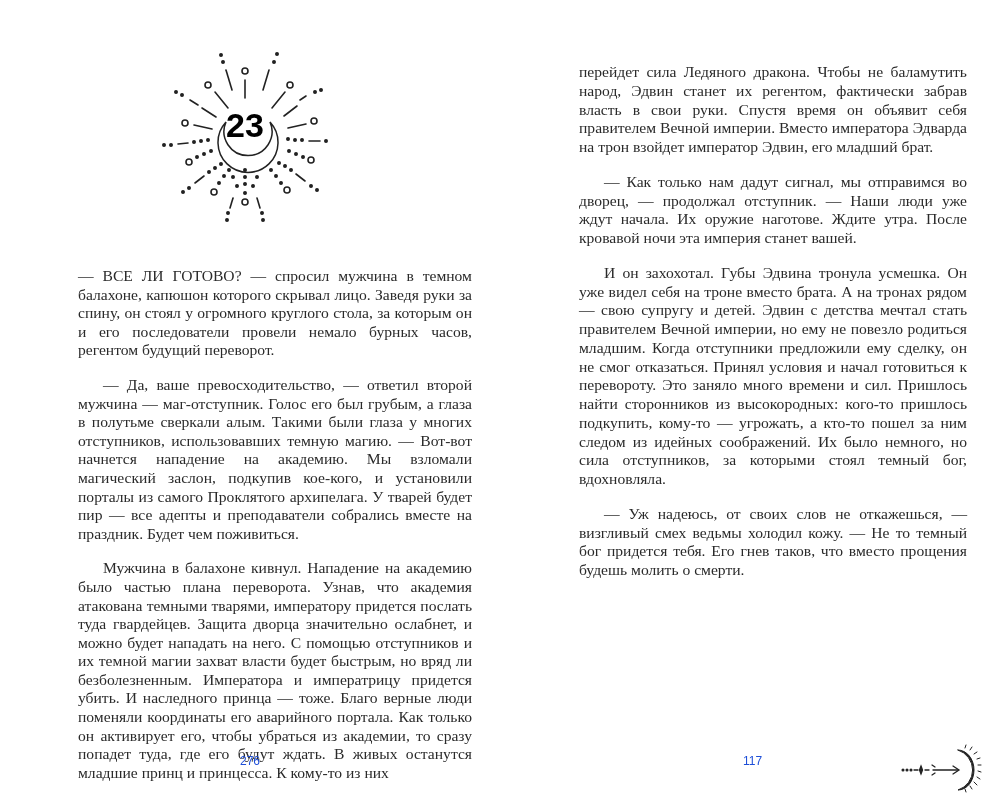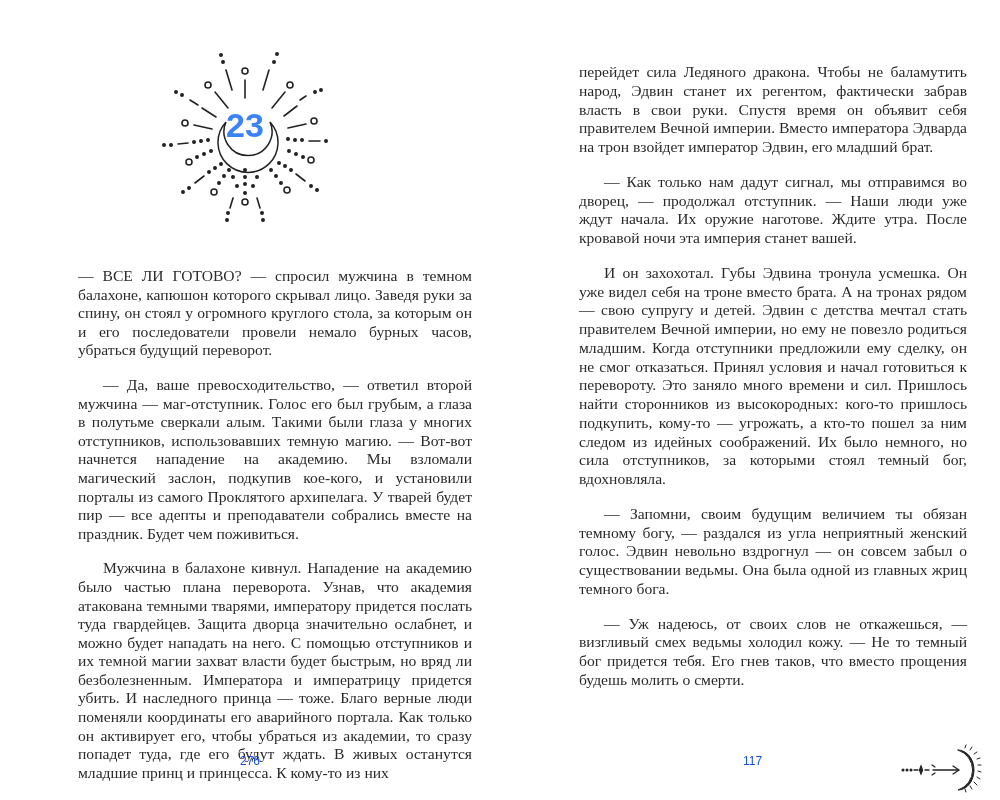--- a/index.html
+++ b/index.html
@@ -20,7 +20,7 @@
   .chapter-ornament { position: absolute; left: 160px; top: 30px; width: 170px; height: 210px; }
   .chapter-number { position: absolute; left: 0; top: 76px; width: 170px; text-align: center;
                     font-family: "Liberation Sans", "DejaVu Sans", sans-serif; font-weight: bold;
-                    font-size: 34px; color: #3b82f6; letter-spacing: 0px; }
+                    font-size: 34px; color: #000000; letter-spacing: 0px; }
   .corner-ornament { position: absolute; left: 398px; top: 738px; width: 100px; height: 56px; }
 </style>
 </head>

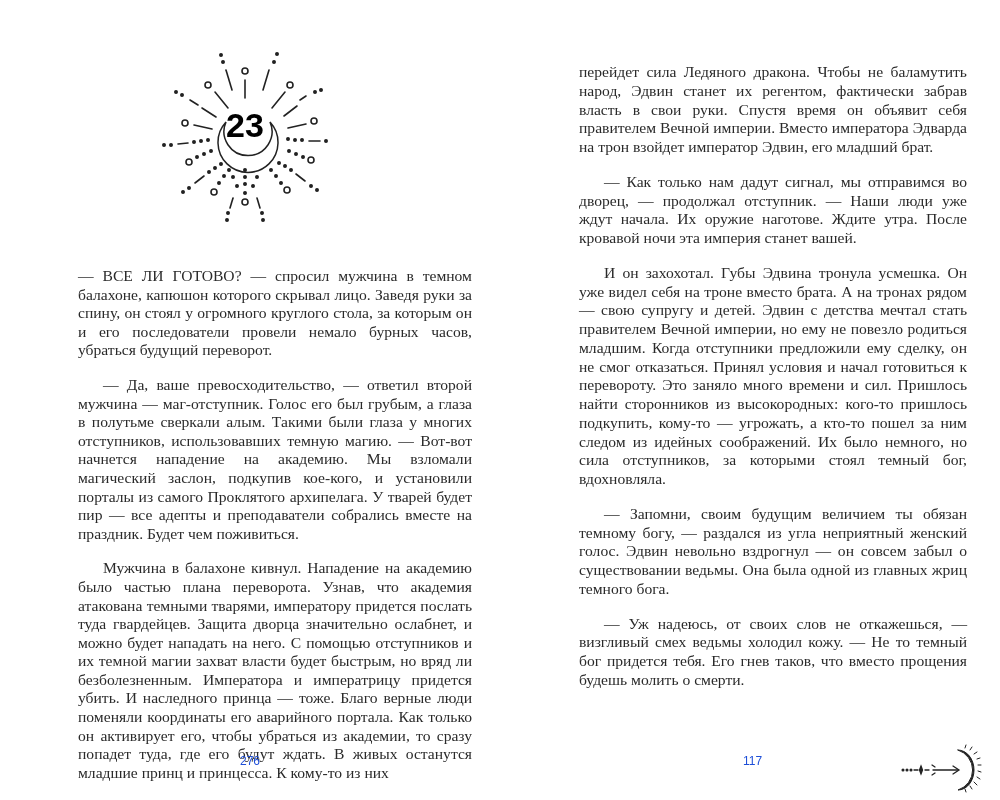--- a/index.html
+++ b/index.html
@@ -135,7 +135,7 @@
   </div>
 
   <div class="column">
-    <p class="noindent">— ВСЕ ЛИ ГОТОВО? — спросил мужчина в темном балахоне, капюшон которого скрывал лицо. Заведя руки за спину, он стоял у огромного круглого стола, за которым он и его последователи провели немало бурных часов, убраться будущий переворот.</p>
+    <p class="noindent">— ВСЕ ЛИ ГОТОВО? — спросил мужчина в темном балахоне, капюшон которого скрывал лицо. Заведя руки за спину, он стоял у огромного круглого стола, за которым он и его последователи провели немало бурных часов, регентом будущий переворот.</p>
     <p>— Да, ваше превосходительство, — ответил второй мужчина — маг-отступник. Голос его был грубым, а глаза в полутьме сверкали алым. Такими были глаза у многих отступников, использовавших темную магию. — Вот-вот начнется нападение на академию. Мы взломали магический заслон, подкупив кое-кого, и установили порталы из самого Проклятого архипелага. У тварей будет пир — все адепты и преподаватели собрались вместе на праздник. Будет чем поживиться.</p>
     <p>Мужчина в балахоне кивнул. Нападение на академию было частью плана переворота. Узнав, что академия атакована темными тварями, императору придется послать туда гвардейцев. Защита дворца значительно ослабнет, и можно будет нападать на него. С помощью отступников и их темной магии захват власти будет быстрым, но вряд ли безболезненным. Императора и императрицу придется убить. И наследного принца — тоже. Благо верные люди поменяли координаты его аварийного портала. Как только он активирует его, чтобы убраться из академии, то сразу попадет туда, где его будут ждать. В живых останутся младшие принц и принцесса. К кому-то из них</p>
   </div>

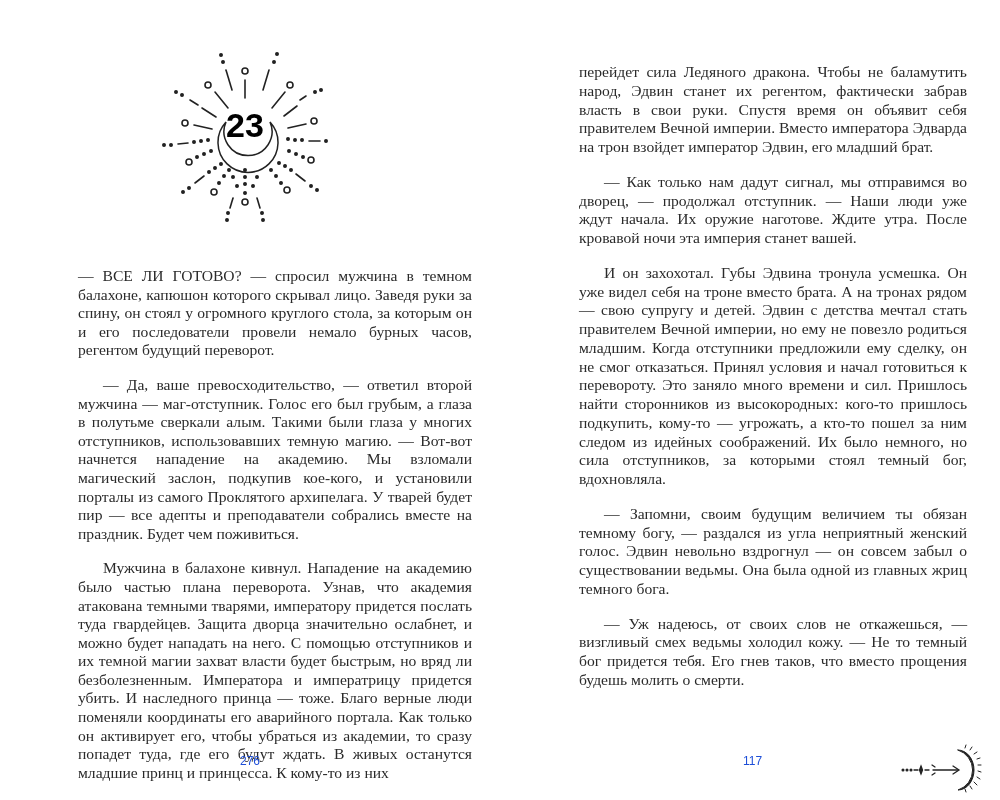--- a/index.html
+++ b/index.html
@@ -148,7 +148,6 @@
     <p class="noindent">перейдет сила Ледяного дракона. Чтобы не баламутить народ, Эдвин станет их регентом, фактически забрав власть в свои руки. Спустя время он объявит себя правителем Вечной империи. Вместо императора Эдварда на трон взойдет император Эдвин, его младший брат.</p>
     <p>— Как только нам дадут сигнал, мы отправимся во дворец, — продолжал отступник. — Наши люди уже ждут начала. Их оружие наготове. Ждите утра. После кровавой ночи эта империя станет вашей.</p>
     <p>И он захохотал. Губы Эдвина тронула усмешка. Он уже видел себя на троне вместо брата. А на тронах рядом — свою супругу и детей. Эдвин с детства мечтал стать правителем Вечной империи, но ему не повезло родиться младшим. Когда отступники предложили ему сделку, он не смог отказаться. Принял условия и начал готовиться к перевороту. Это заняло много времени и сил. Пришлось найти сторонников из высокородных: кого-то пришлось подкупить, кому-то — угрожать, а кто-то пошел за ним следом из идейных соображений. Их было немного, но сила отступников, за которыми стоял темный бог, вдохновляла.</p>
-    <p>— Запомни, своим будущим величием ты обязан темному богу, — раздался из угла неприятный женский голос. Эдвин невольно вздрогнул — он совсем забыл о существовании ведьмы. Она была одной из главных жриц темного бога.</p>
     <p>— Уж надеюсь, от своих слов не откажешься, — визгливый смех ведьмы холодил кожу. — Не то темный бог придется тебя. Его гнев таков, что вместо прощения будешь молить о смерти.</p>
   </div>
 

